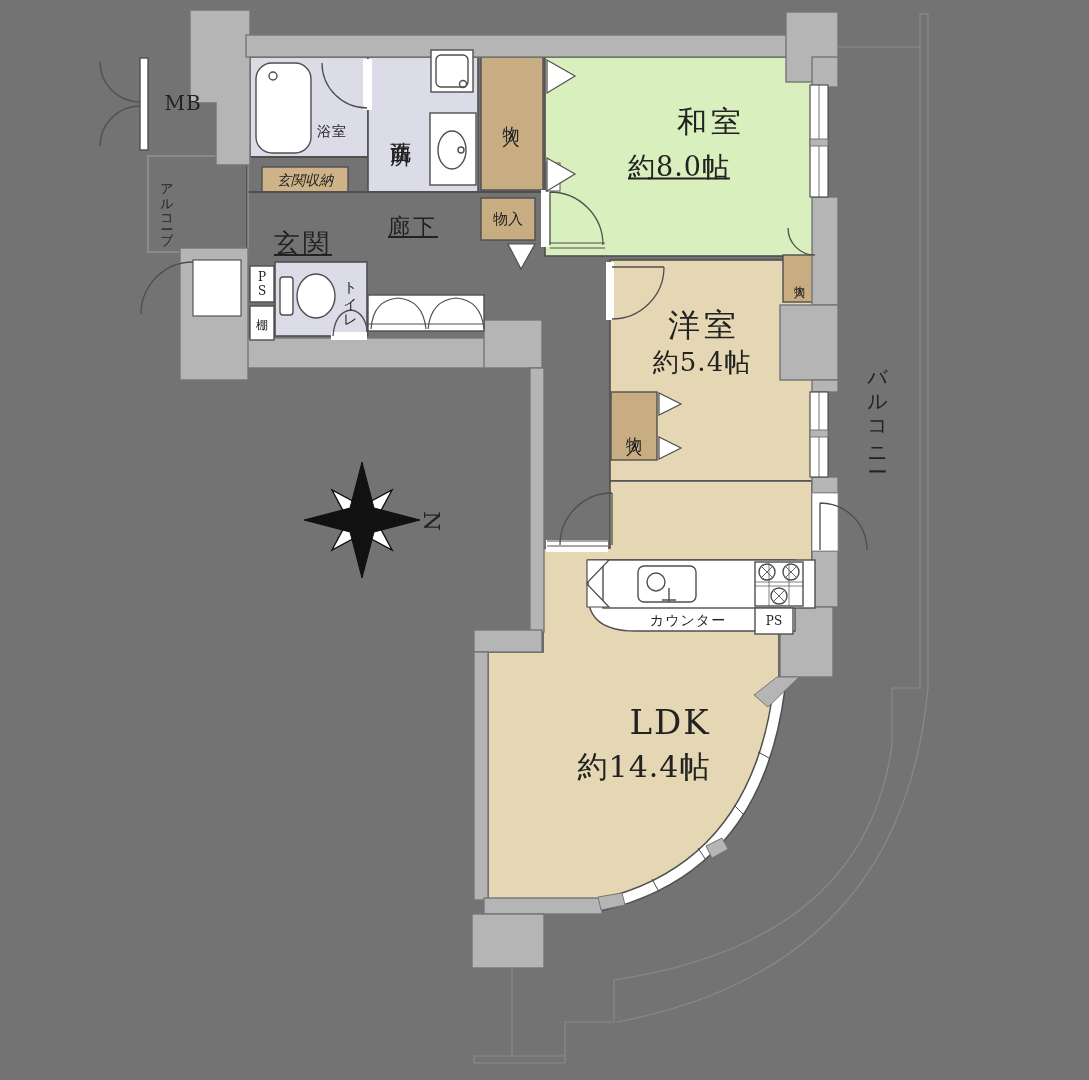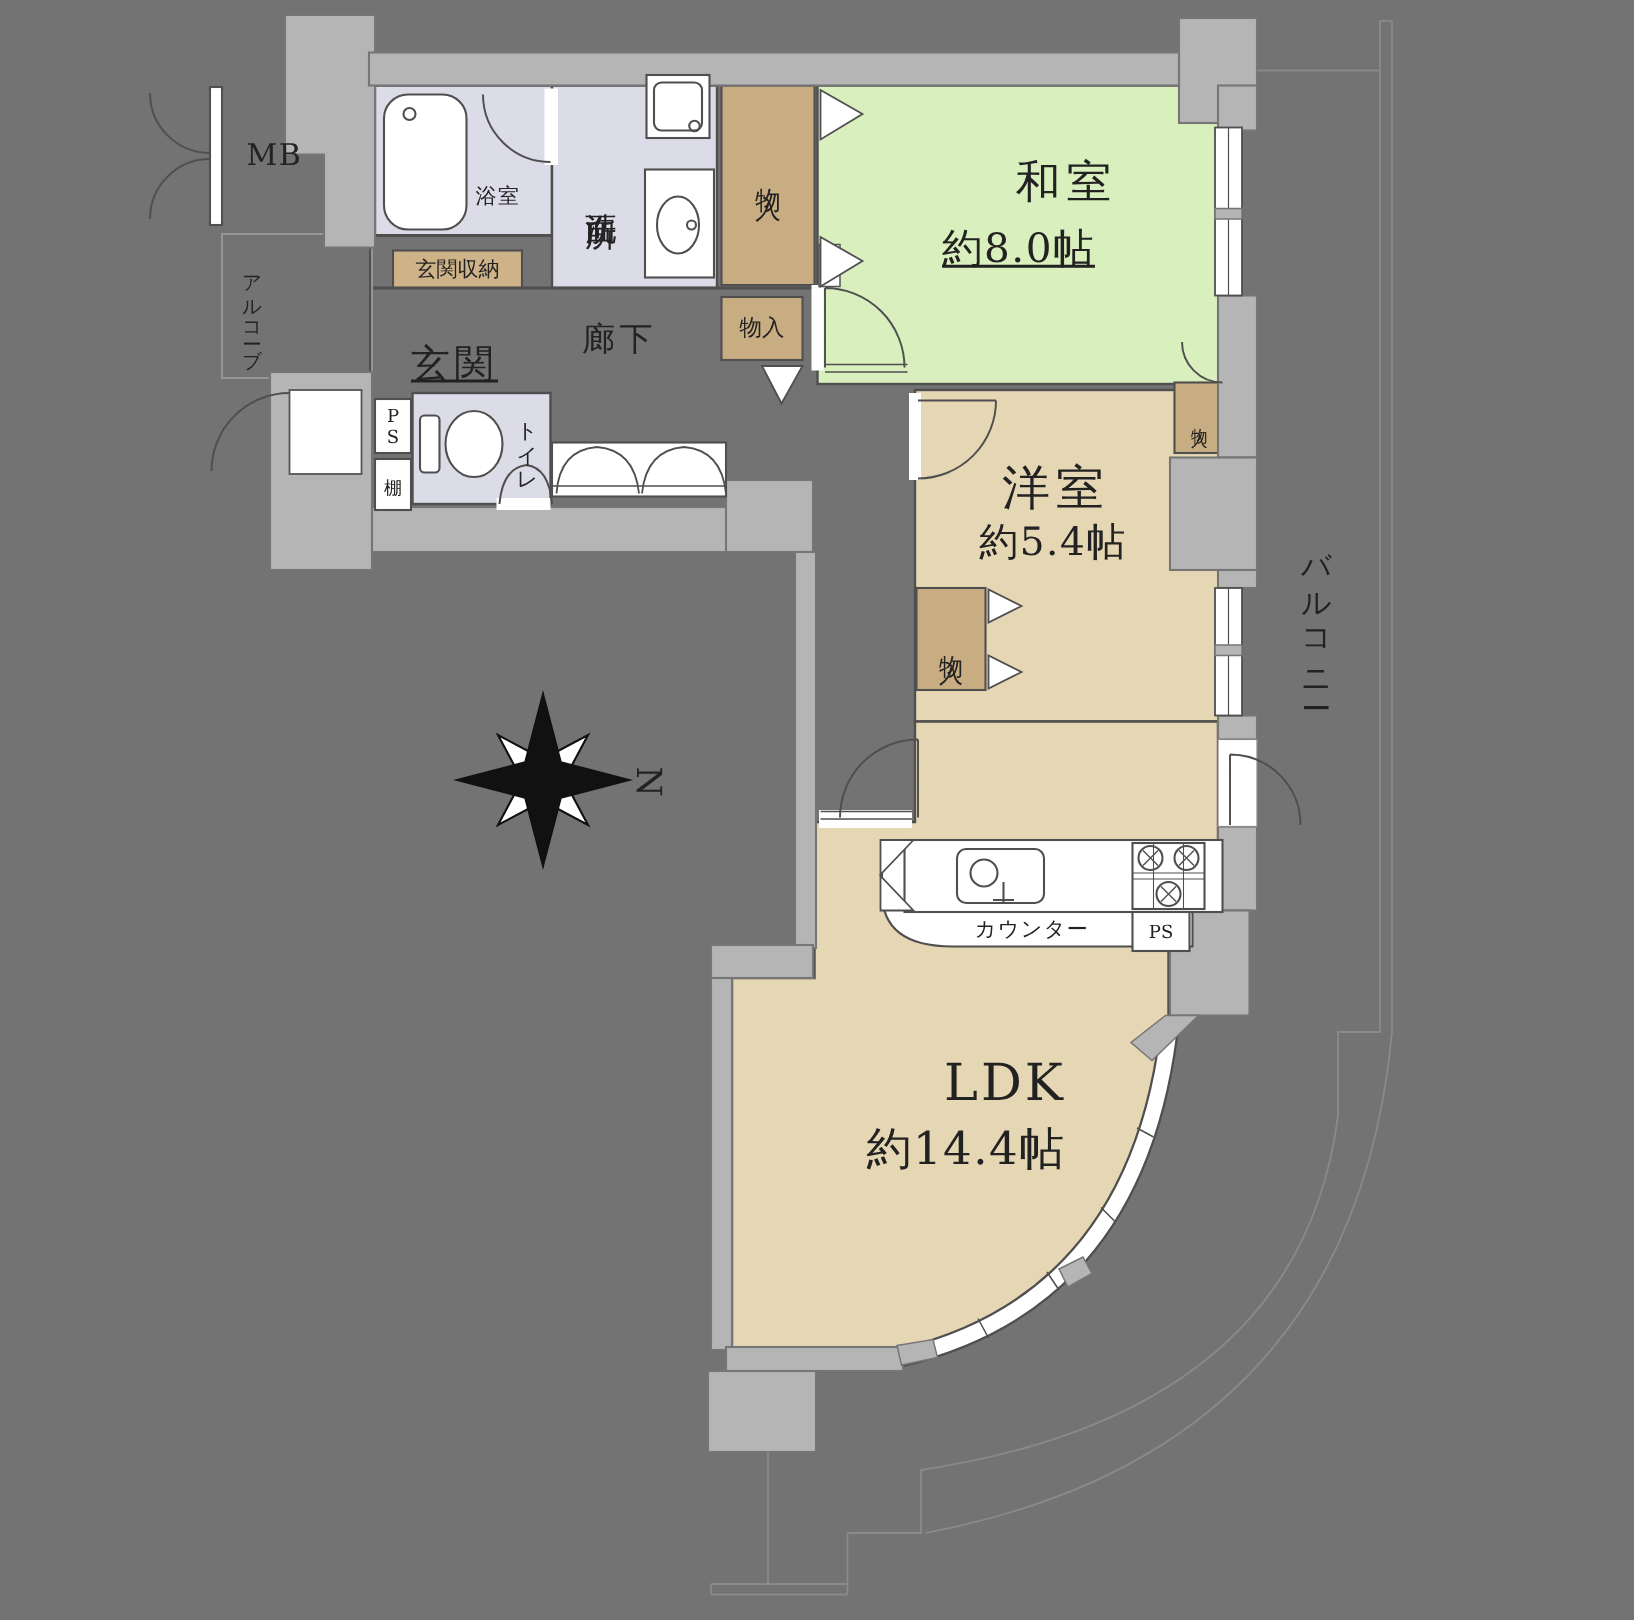--- a/index.html
+++ b/index.html
@@ -199,7 +199,7 @@
 <div class="lbl vert" style="left:400px;top:128px;font-size:21px;letter-spacing:2px;">洗面所</div>
 <div class="lbl vert" style="left:511px;top:116px;font-size:17px;letter-spacing:4px;">物入</div>
 <div class="lbl" style="left:508px;top:219px;font-size:15px;letter-spacing:0;">物入</div>
-<div class="lbl" style="left:305px;top:180px;font-size:14px;letter-spacing:0;">玄関収納</div>
+<div class="lbl" style="left:305px;top:180px;font-size:14px;letter-spacing:0;font-style:italic;">玄関収納</div>
 <div class="lbl" style="left:303px;top:243px;font-size:26px;letter-spacing:3px;text-decoration:underline;">玄関</div>
 <div class="lbl" style="left:413px;top:227px;font-size:22px;letter-spacing:3px;">廊下</div>
 <div class="lbl vert upright" style="left:262px;top:284px;font-size:12px;letter-spacing:0;">PS</div>

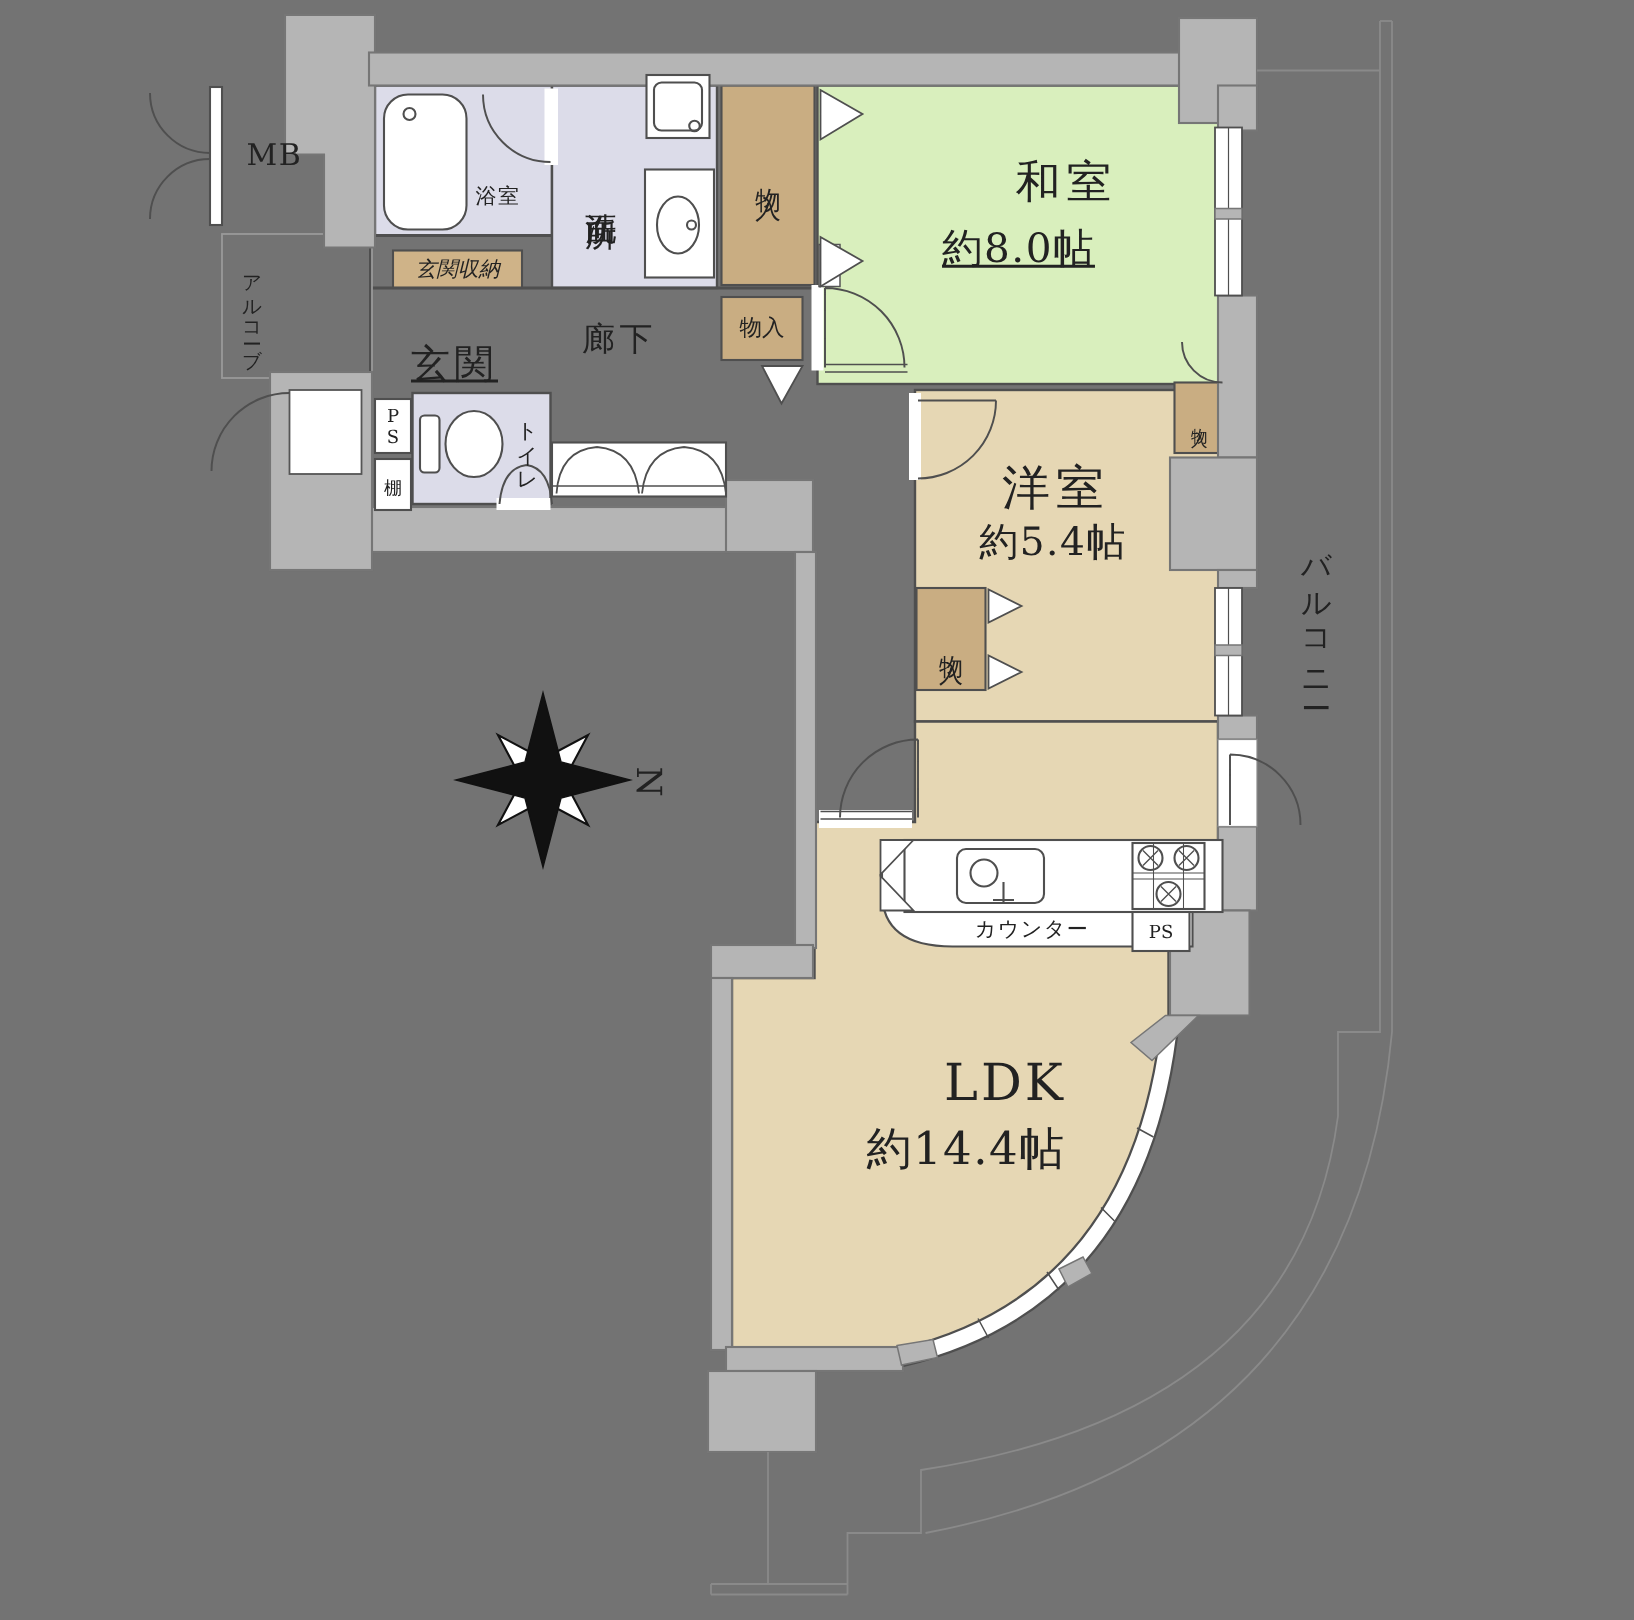--- a/index.html
+++ b/index.html
@@ -201,7 +201,7 @@
 <div class="lbl" style="left:508px;top:219px;font-size:15px;letter-spacing:0;">物入</div>
 <div class="lbl" style="left:305px;top:180px;font-size:14px;letter-spacing:0;font-style:italic;">玄関収納</div>
 <div class="lbl" style="left:303px;top:243px;font-size:26px;letter-spacing:3px;text-decoration:underline;">玄関</div>
-<div class="lbl" style="left:413px;top:227px;font-size:22px;letter-spacing:3px;">廊下</div>
+<div class="lbl" style="left:413px;top:227px;font-size:22px;letter-spacing:3px;text-decoration:underline;">廊下</div>
 <div class="lbl vert upright" style="left:262px;top:284px;font-size:12px;letter-spacing:0;">PS</div>
 <div class="lbl" style="left:262px;top:325px;font-size:12px;letter-spacing:0;">棚</div>
 <div class="lbl vert" style="left:351px;top:296px;font-size:14px;letter-spacing:1px;">トイレ</div>

